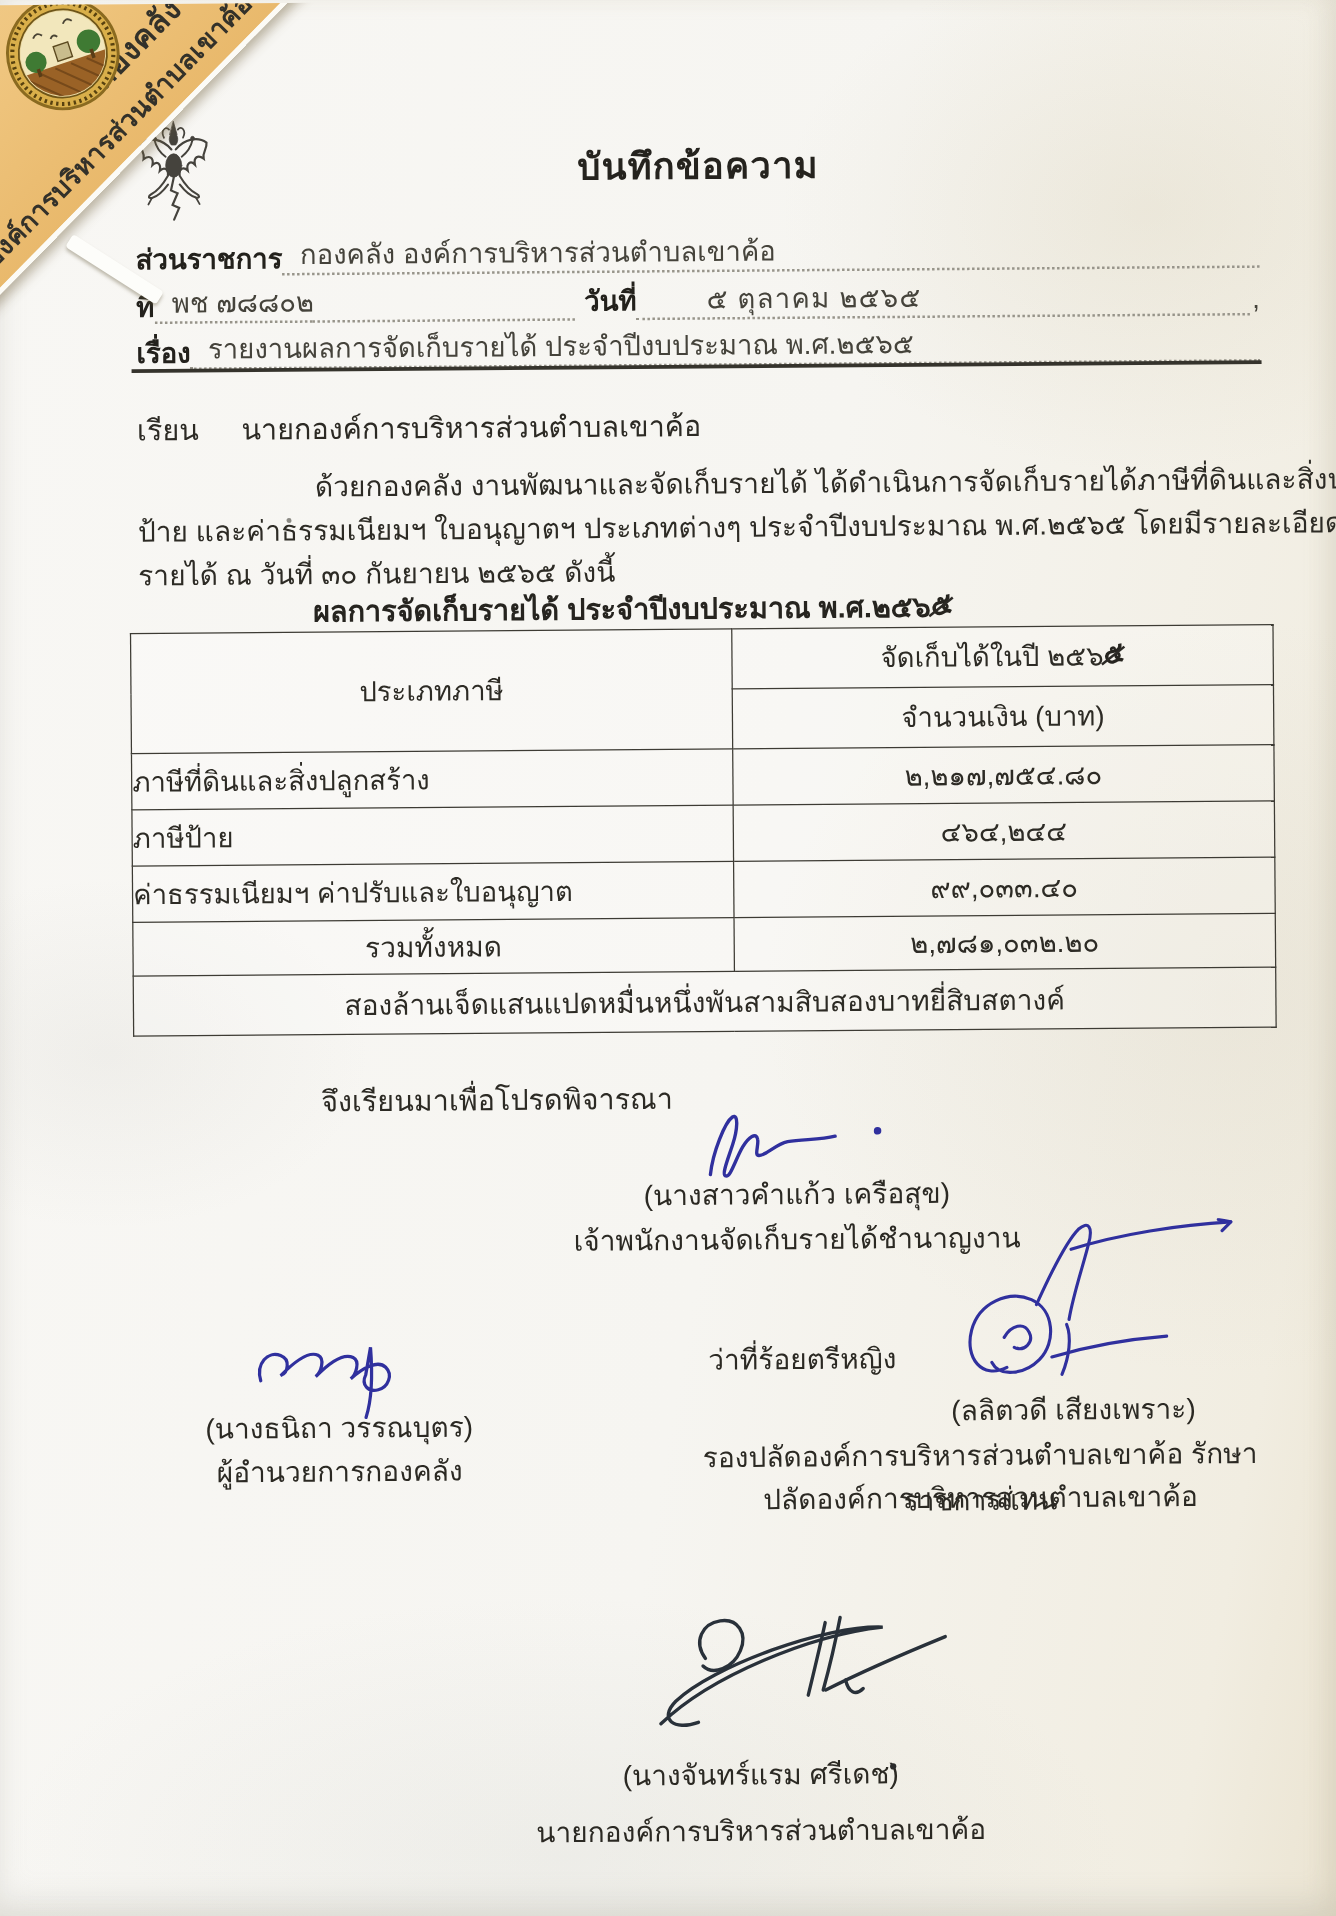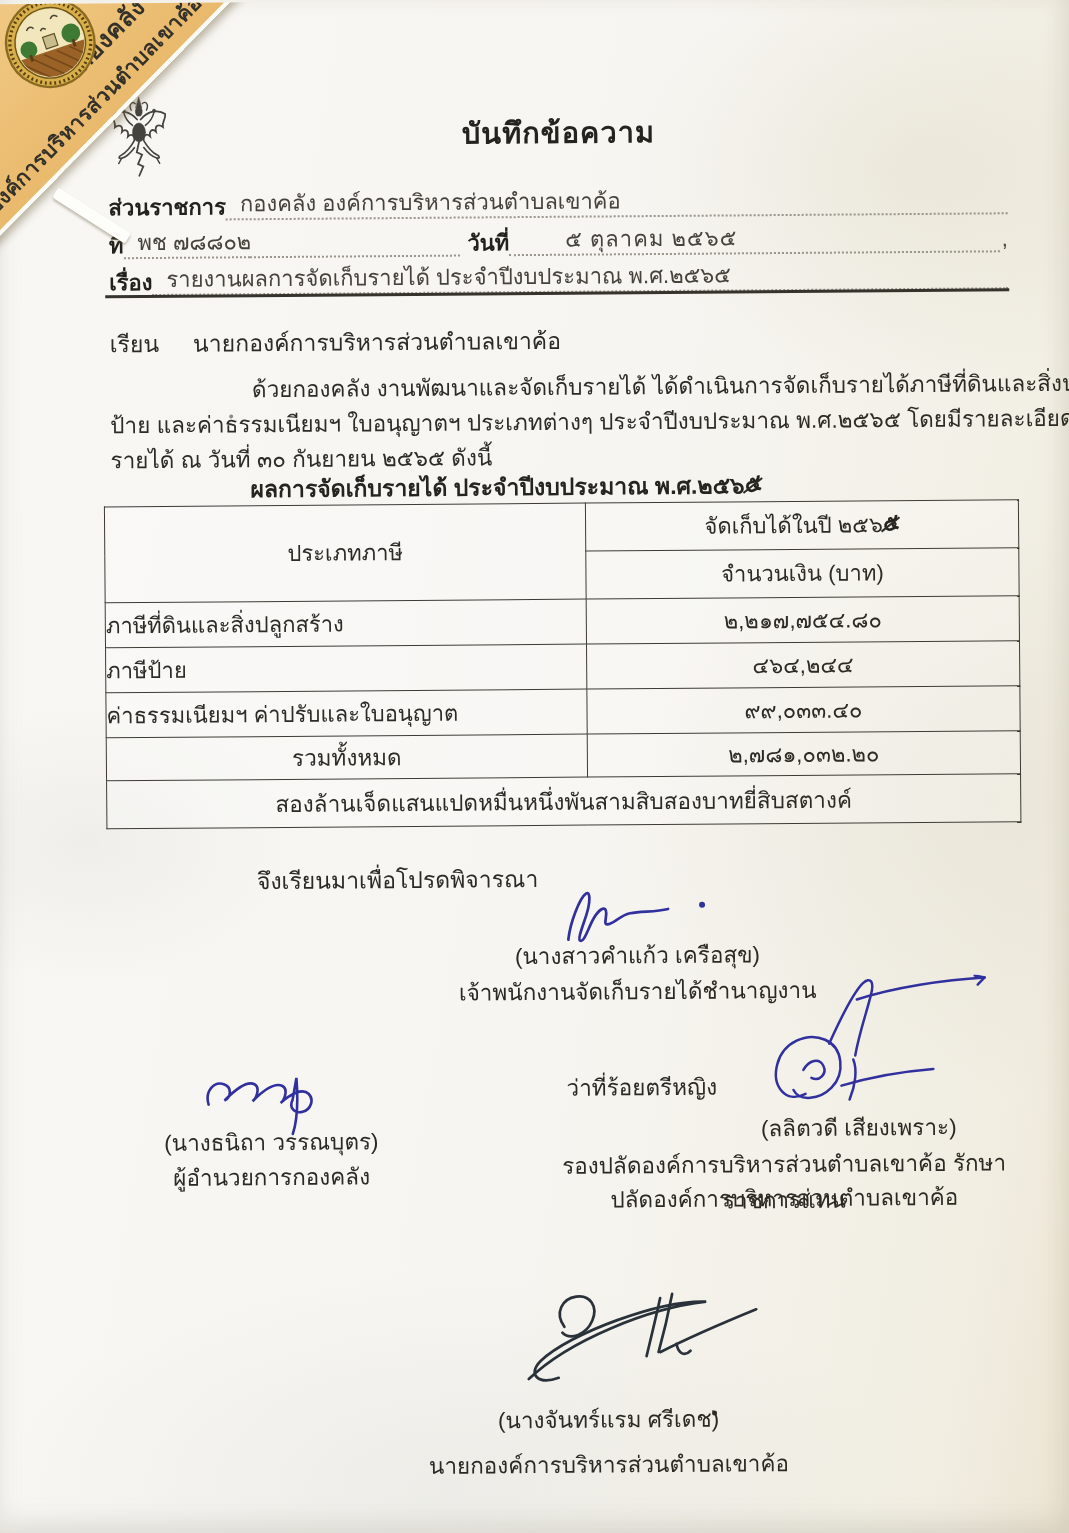--- a/index.html
+++ b/index.html
@@ -156,7 +156,7 @@
       <span class="lbl">ที่</span>
       <span class="dotfill" style="flex:0 0 108px;">พช ๗๘๘๐๒/</span>
       <span class="dotgap" style="flex:0 0 210px;"></span>
-      <span class="lbl" style="padding-left:8px;">วันที่</span>
+      <span class="lbl" style="padding-left:8px;font-family:Liberation Mono, monospace;">วันที่</span>
       <span class="dotfill" style="padding-left:56px;letter-spacing:1px;">๕   ตุลาคม   ๒๕๖๕</span>
       <span class="trail-mark">,</span>
     </div>

